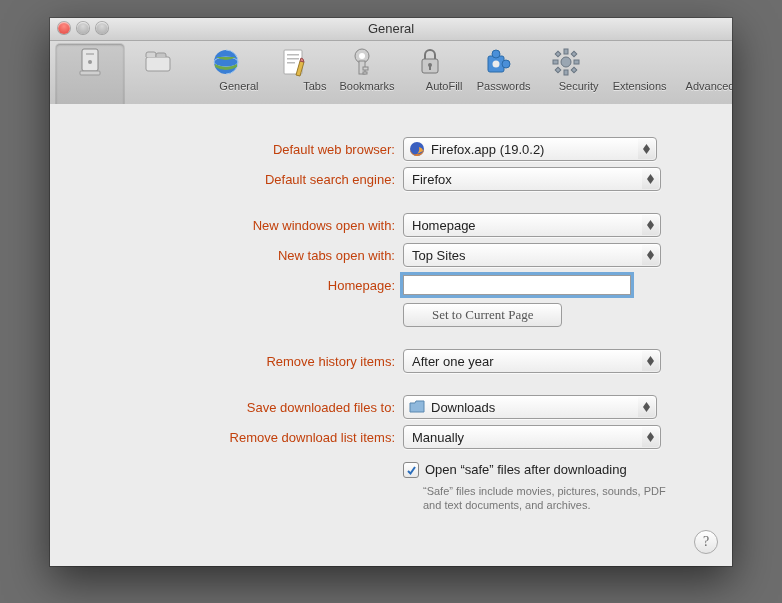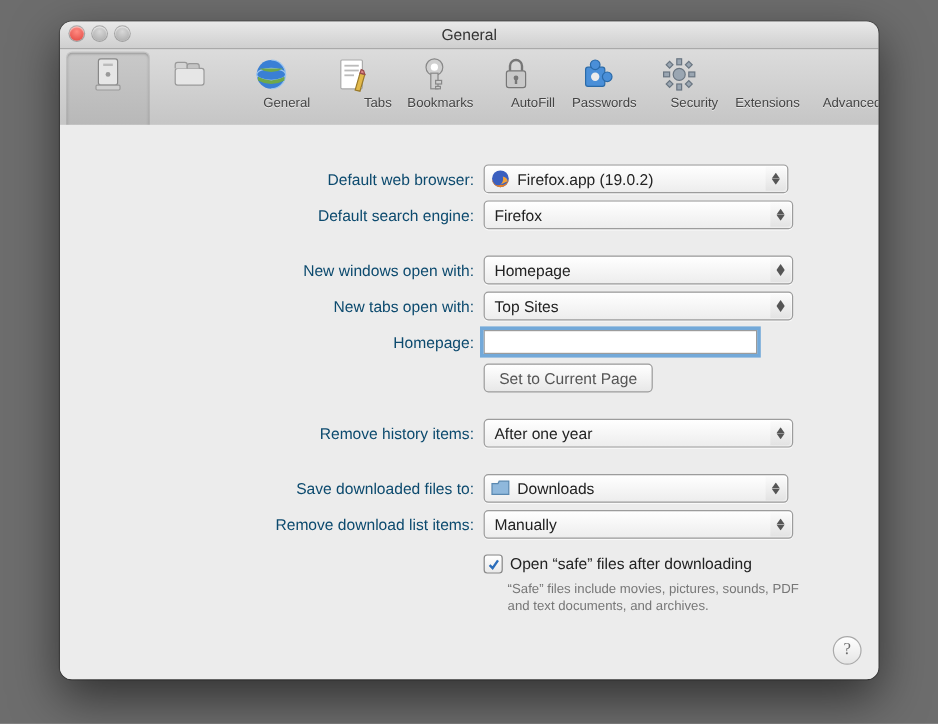--- a/index.html
+++ b/index.html
@@ -3,7 +3,7 @@
 <meta charset="utf-8">
 <style>
   html,body{margin:0;padding:0;background:#6d6d6d;width:782px;height:603px;font-family:"Lucida Grande","Helvetica Neue",Arial,sans-serif;font-size:13px;color:#222;}
-  .window{position:absolute;left:50px;top:18px;width:682px;height:548px;border-radius:10px;box-shadow:0 15px 40px rgba(0,0,0,0.55),0 0 0 1px rgba(0,0,0,0.25);overflow:hidden;background:#ececec;}
+  .window{position:absolute;left:50px;top:18px;width:682px;height:548px;border-radius:0;box-shadow:0 15px 40px rgba(0,0,0,0.55),0 0 0 1px rgba(0,0,0,0.25);overflow:hidden;background:#ececec;}
   .titlebar{height:22px;background:linear-gradient(#e9e9e9,#cfcfcf);border-bottom:1px solid #a9a9a9;position:relative;text-align:center;}
   .titlebar .title{font-size:13px;color:#333;line-height:22px;}
   .traffic{position:absolute;left:8px;top:4px;display:flex;gap:7px;}

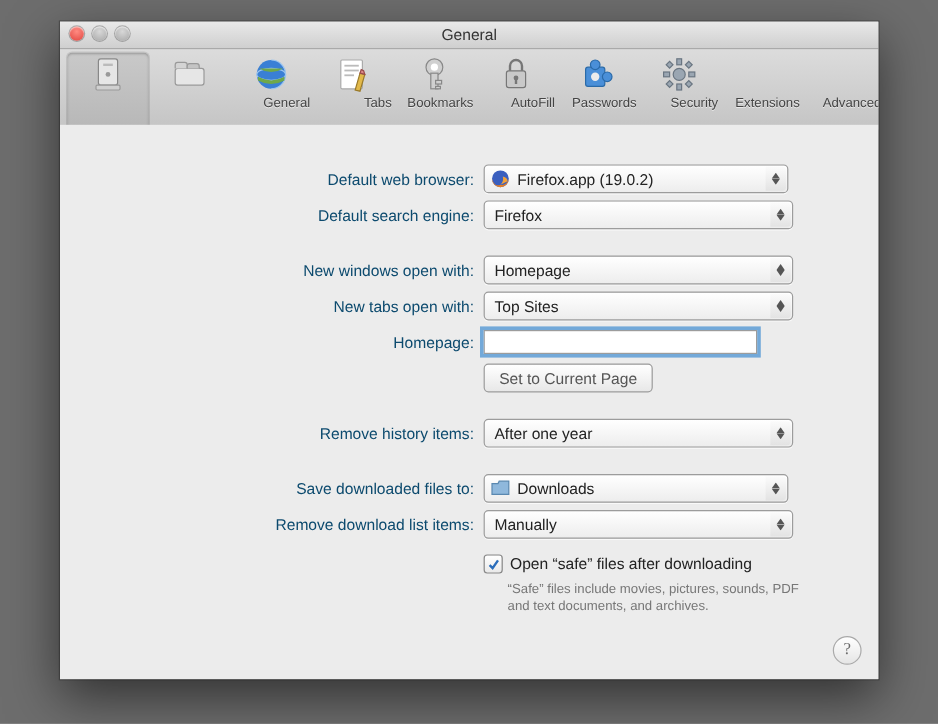--- a/index.html
+++ b/index.html
@@ -18,7 +18,7 @@
   .body{position:absolute;left:0;right:0;top:86px;bottom:0;background:#ececec;}
   .form{position:absolute;left:0;right:0;top:30px;}
   .row{display:flex;align-items:center;height:30px;}
-  .lab{width:345px;text-align:right;padding-right:8px;color:#0c4a6e;}
+  .lab{width:345px;text-align:right;padding-right:8px;color:#c2410c;}
   .ctrl{width:264px;}
   .gap{height:16px;}
   .select{position:relative;height:22px;border:1px solid #9c9c9c;border-radius:4px;background:linear-gradient(#ffffff,#ededed);box-shadow:0 1px 0 rgba(255,255,255,0.7);display:flex;align-items:center;padding:0 22px 0 8px;font-size:13px;}

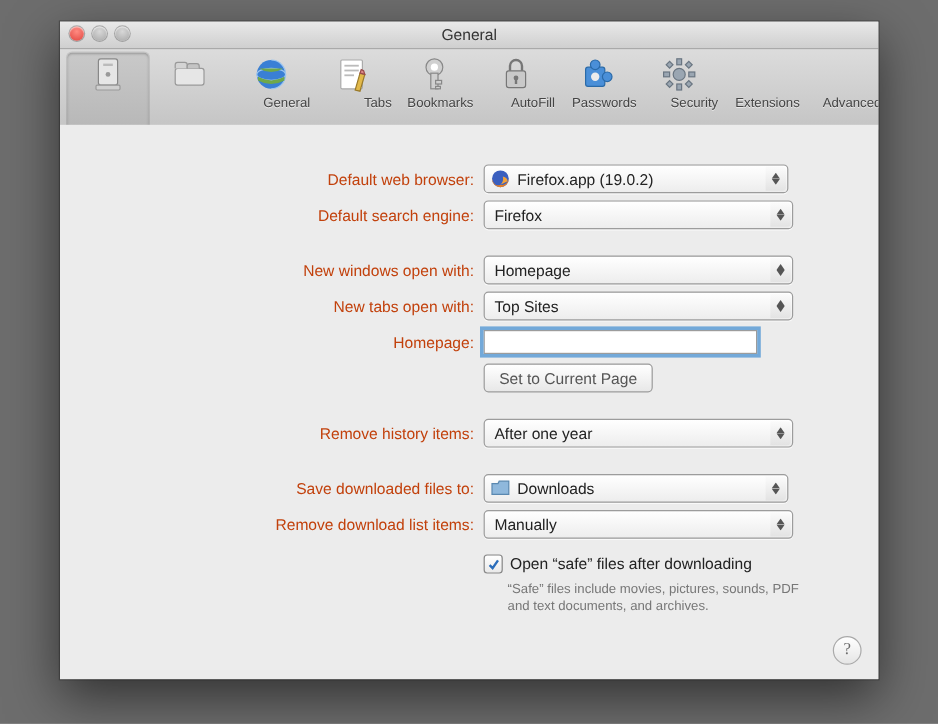--- a/index.html
+++ b/index.html
@@ -28,7 +28,7 @@
   .arrows svg{display:block;}
   .input{height:20px;border:1px solid #9c9c9c;border-radius:0;background:#fff;width:100%;box-sizing:border-box;padding:0 4px;font-size:13px;}
   .input.focus{outline:3px solid rgba(94,158,214,0.85);outline-offset:0;}
-  .btn{height:22px;border:1px solid #9c9c9c;border-radius:4px;background:linear-gradient(#ffffff,#e8e8e8);padding:0 12px;font-size:13px;color:#555;display:inline-flex;align-items:center;}
+  .btn{height:22px;border:1px solid #9c9c9c;border-radius:4px;background:linear-gradient(#ffffff,#e8e8e8);padding:0 28px;font-size:13px;color:#555;display:inline-flex;align-items:center;font-family:Liberation Serif, serif;}
   .chk{display:flex;align-items:flex-start;}
   .chkbox{width:14px;height:14px;border:1px solid #888;border-radius:3px;background:linear-gradient(#fff,#e9e9e9);margin-right:6px;display:flex;align-items:center;justify-content:center;color:#2a6dbb;}
   .help{font-size:11px;color:#777;line-height:14px;}

